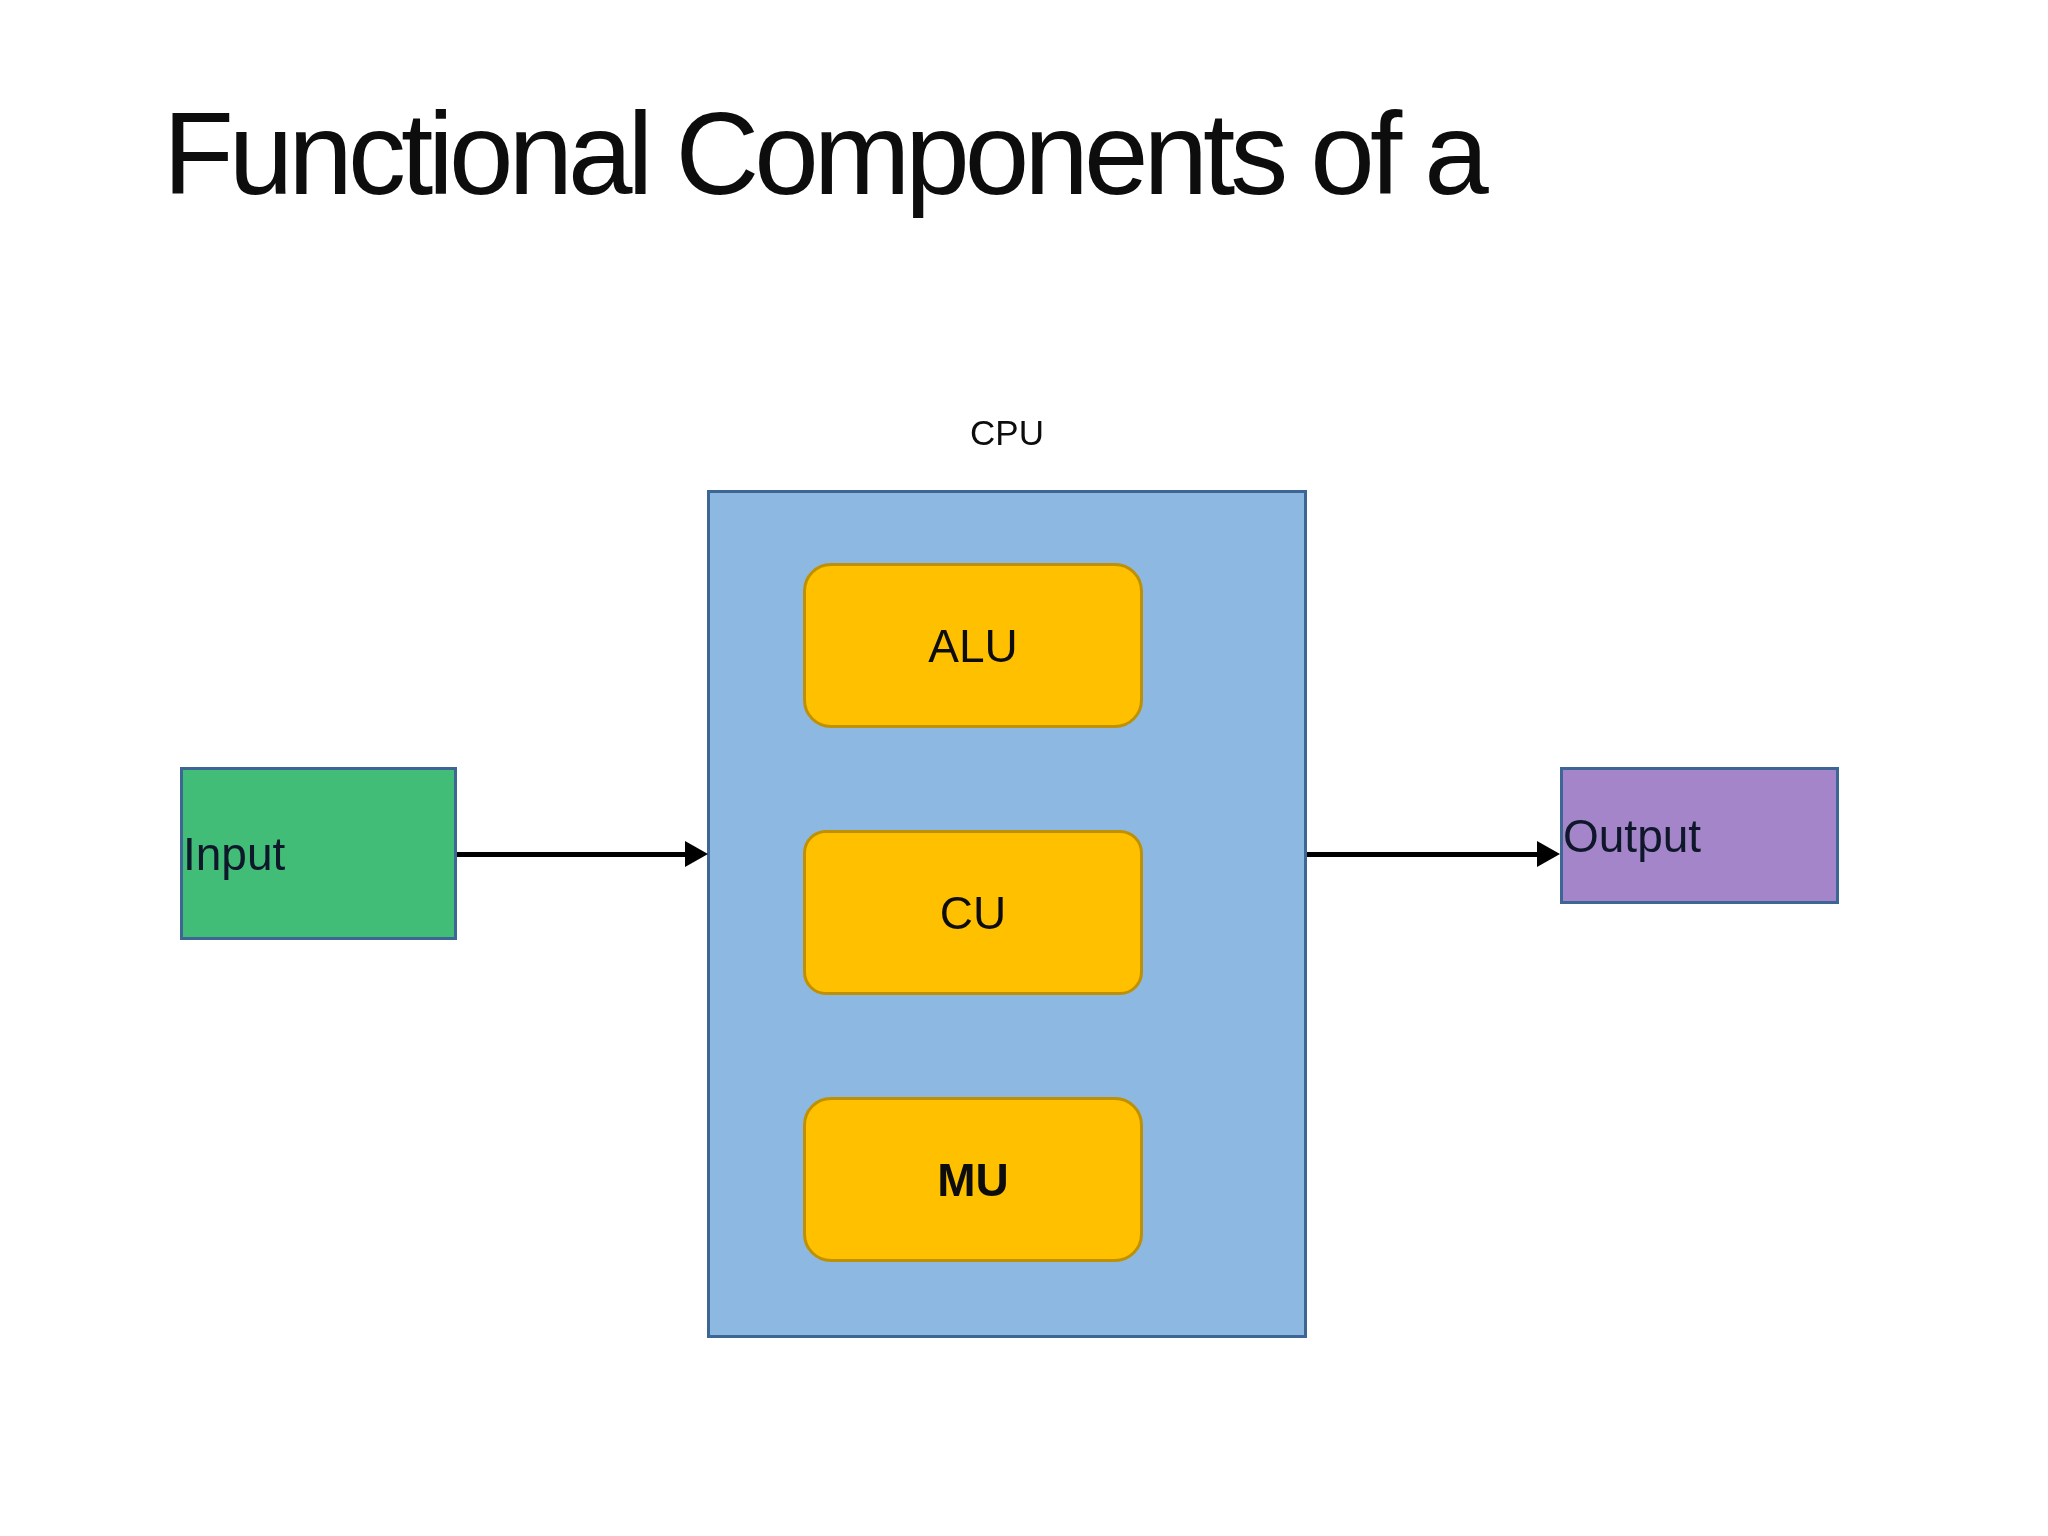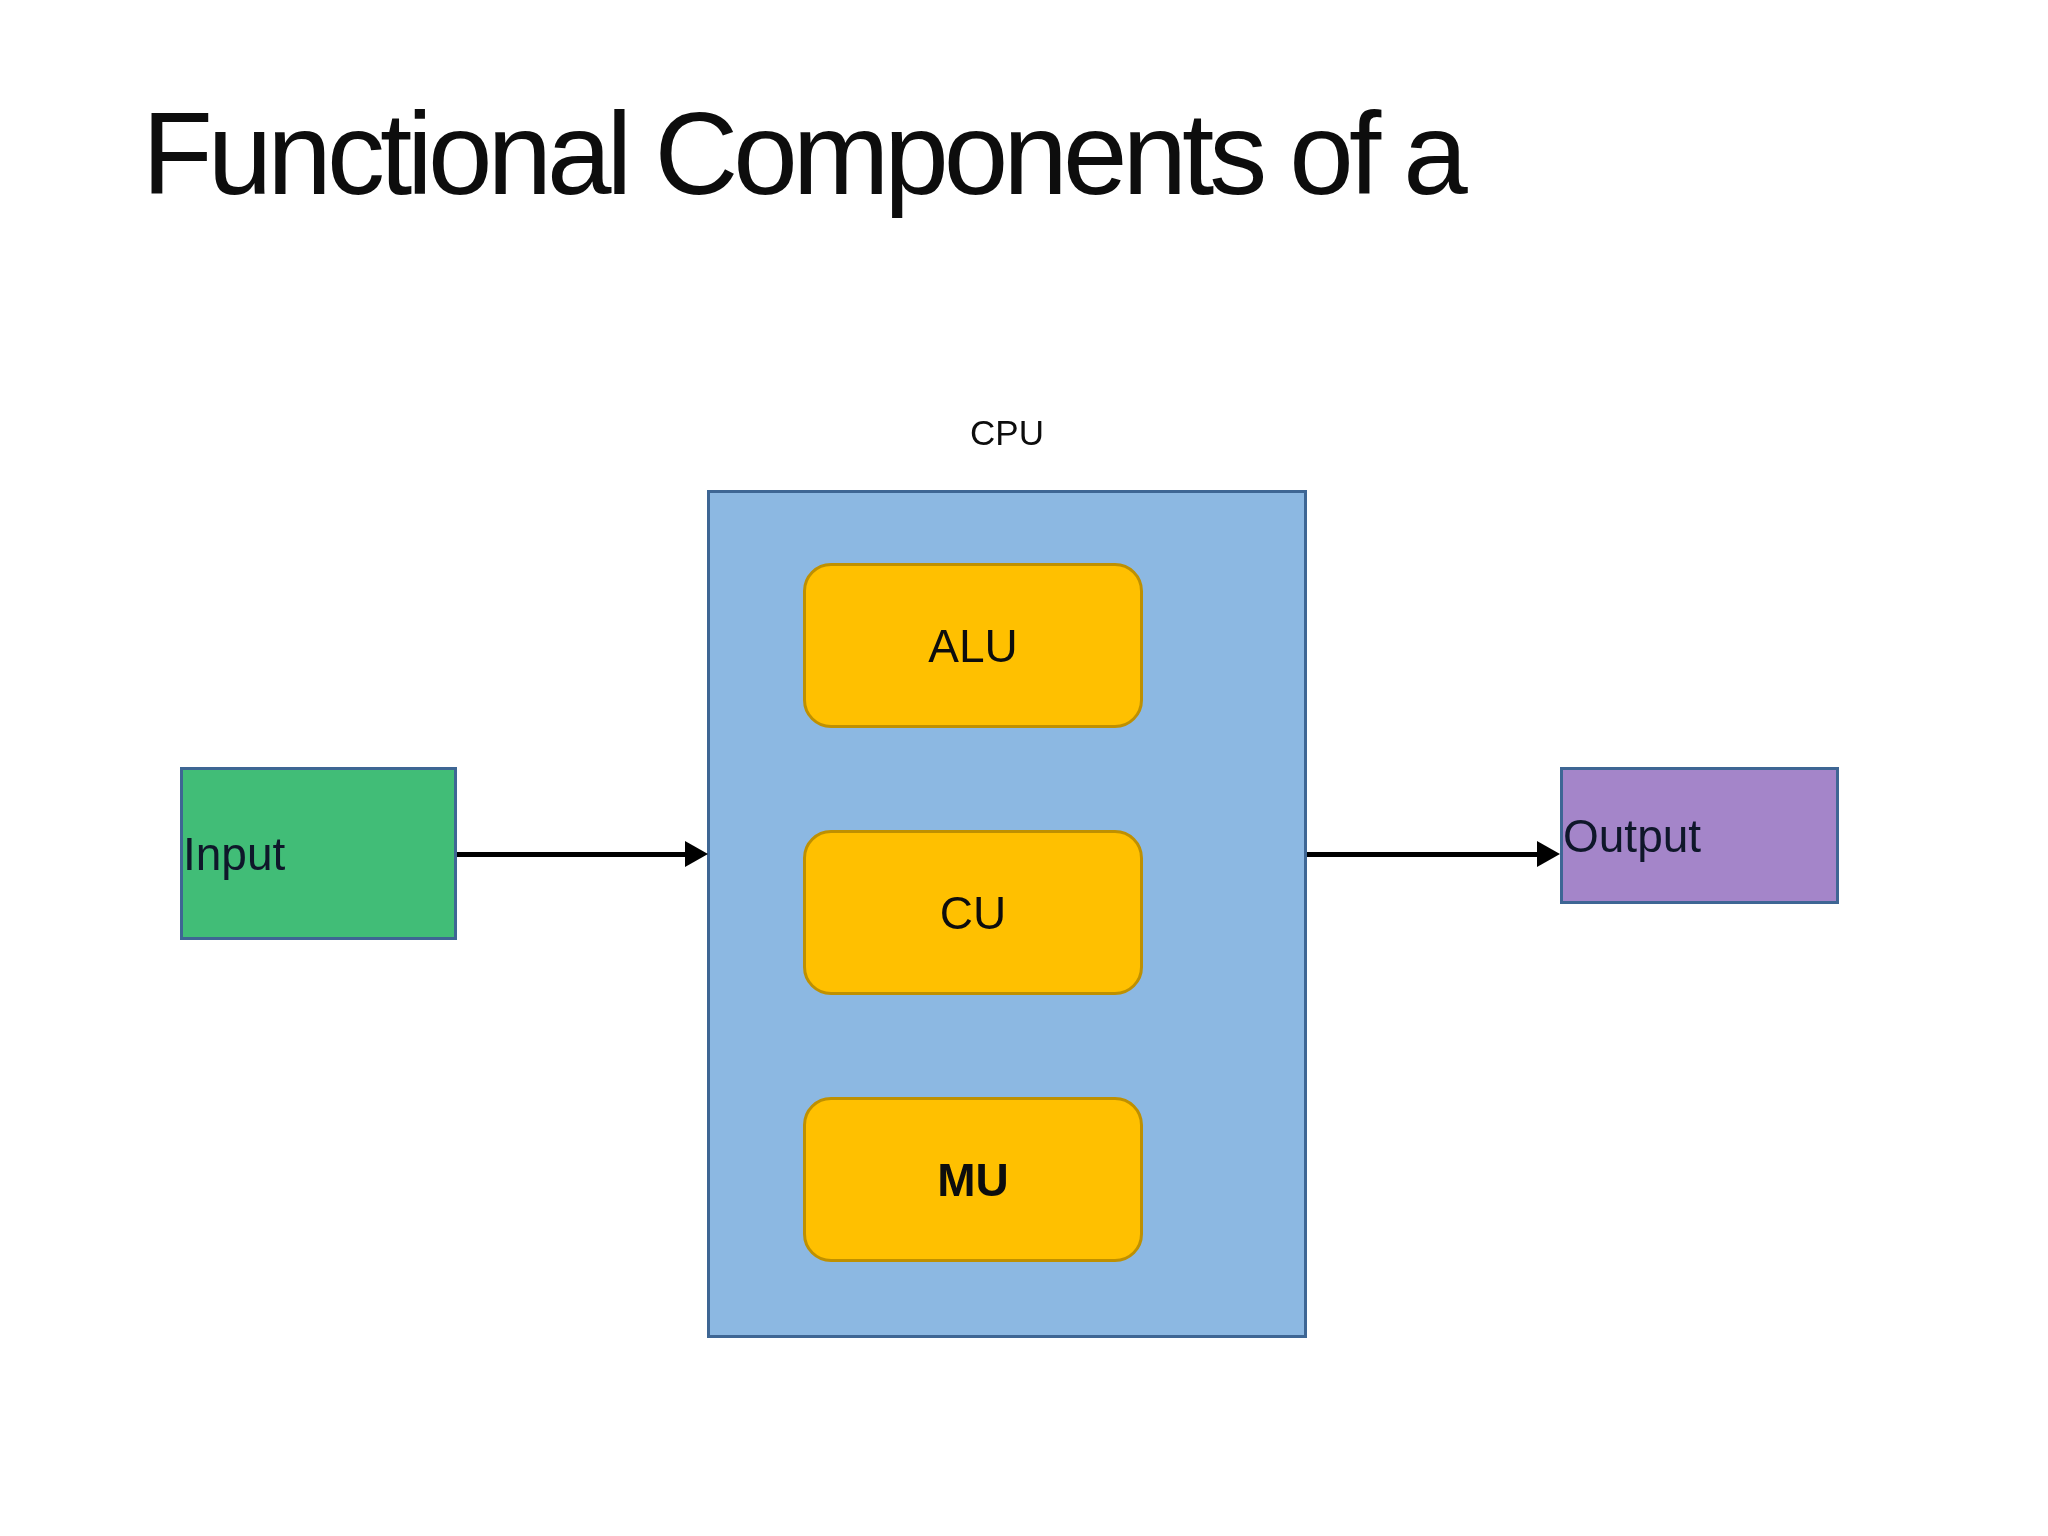--- a/index.html
+++ b/index.html
@@ -18,7 +18,7 @@
   }
   .title {
     position: absolute;
-    left: 142px;
+    left: 163px;
     top: 84px;
     width: 1560px;
     margin: 0;

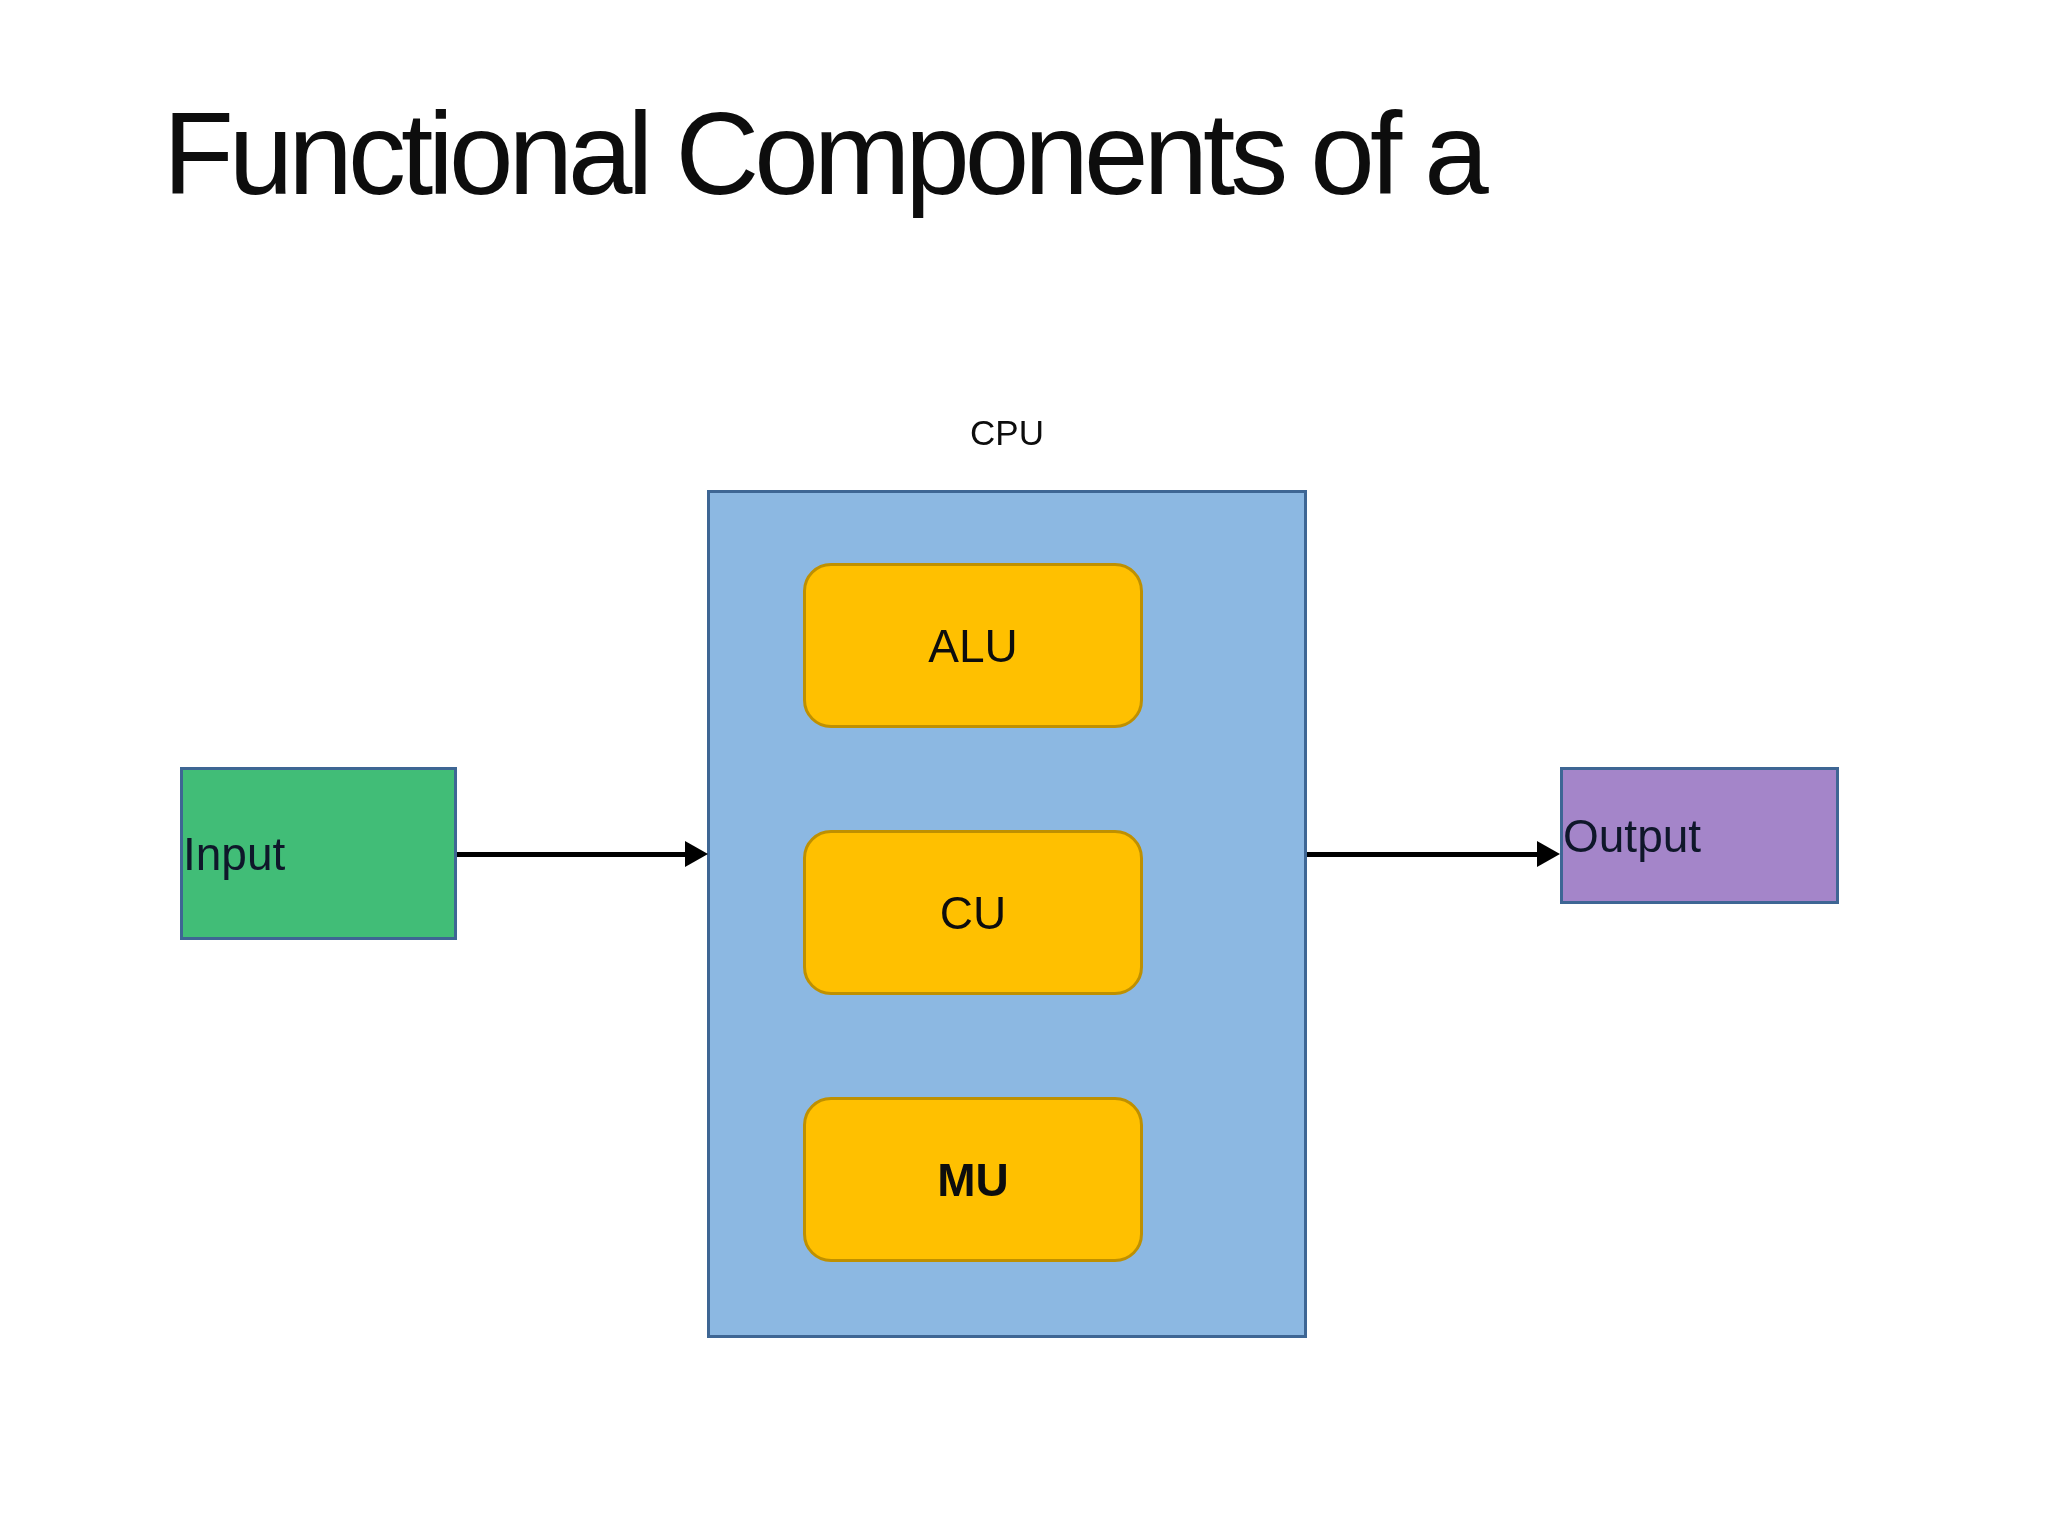--- a/index.html
+++ b/index.html
@@ -64,7 +64,7 @@
     color: #0d0d0d;
   }
   .unit-alu { top: 70px; }
-  .unit-cu  { top: 337px; }
+  .unit-cu  { top: 337px; border-radius: 23px; }
   .unit-mu  { top: 604px; font-weight: bold; }
   .io-box {
     position: absolute;

